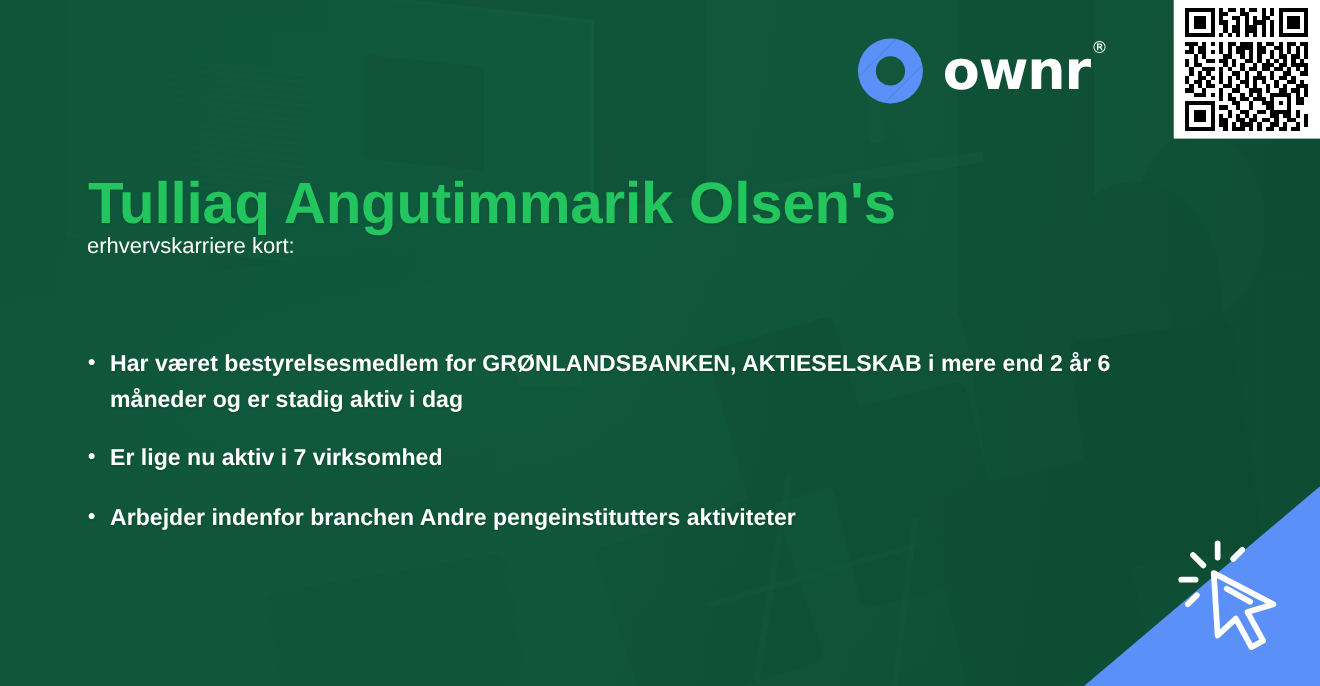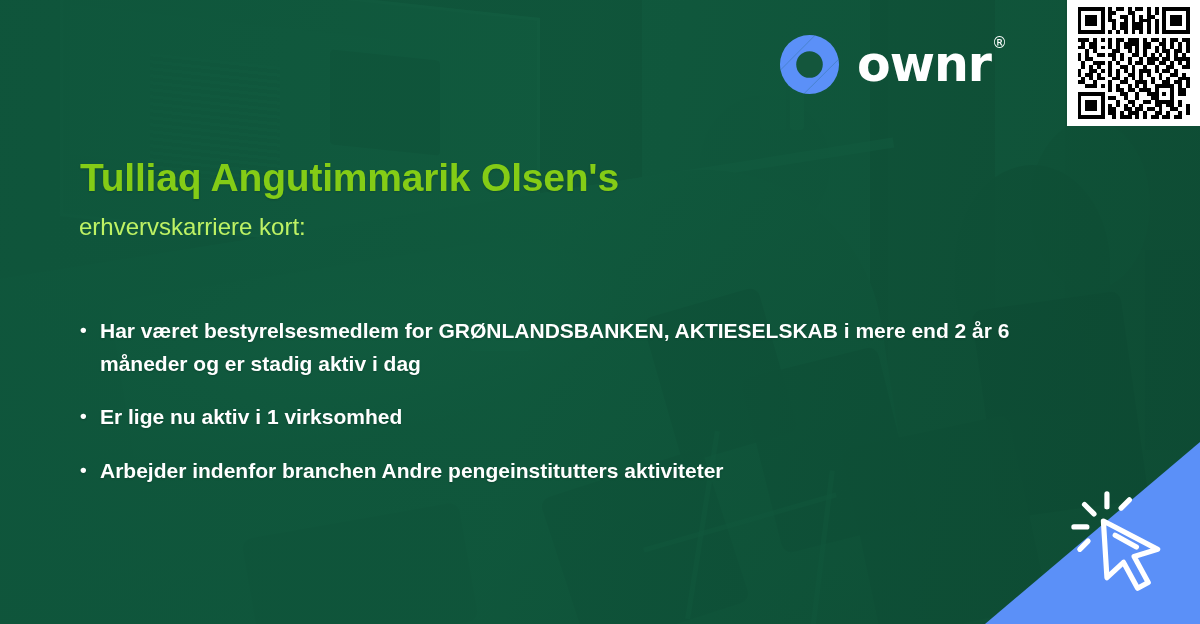--- a/index.html
+++ b/index.html
@@ -139,7 +139,7 @@
   
   .title {
     position:absolute; left:80px; top:155px;
-    font-size:39px; font-weight:700; color:#84cc16;
+    font-size:53px; font-weight:700; color:#22c55e;
     letter-spacing:-.2px; line-height:1.18;
     text-shadow:0 1px 2px rgba(0,0,0,.15);
   }

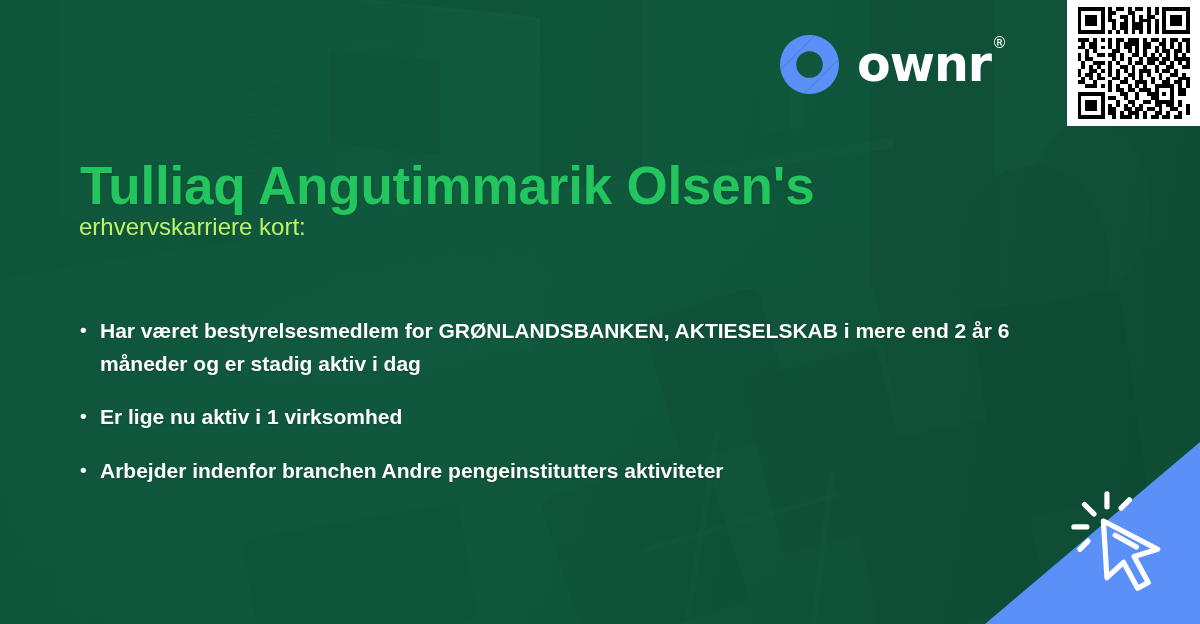--- a/index.html
+++ b/index.html
@@ -145,7 +145,7 @@
   }
   .subtitle {
     position:absolute; left:79px; top:212px;
-    font-size:24px; font-weight:400; color:#bef264;
+    font-size:20px; font-weight:400; color:#ffffff;
     line-height:1.25;
   }
 

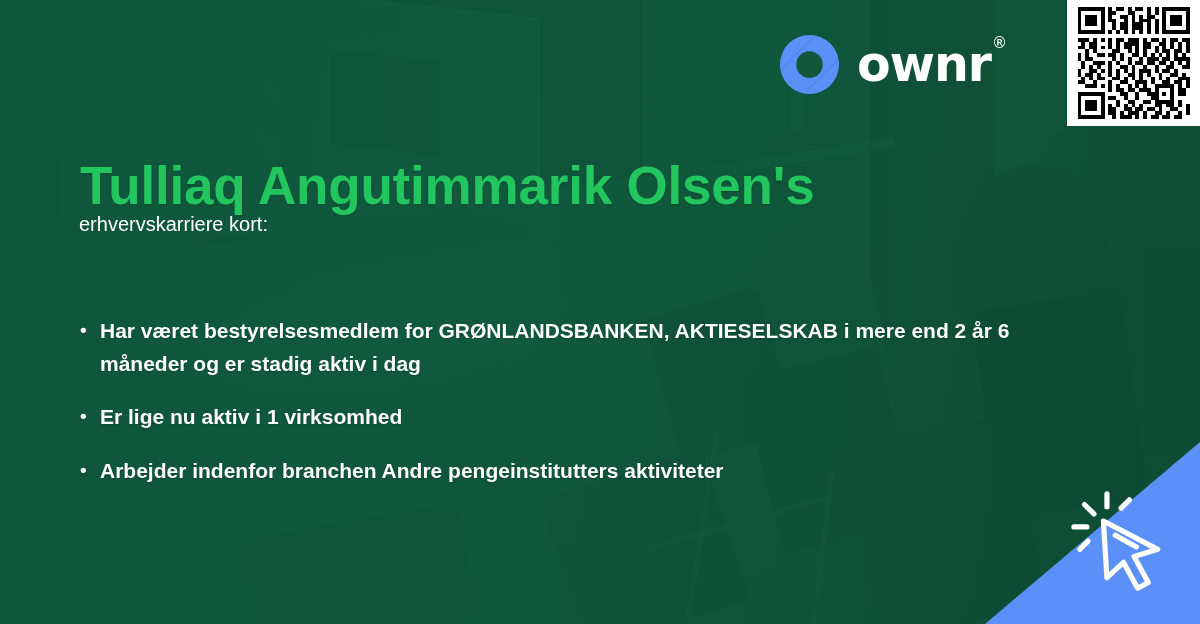--- a/index.html
+++ b/index.html
@@ -468,7 +468,7 @@
     </div>
     <div class="bullet">
       <span class="dot">•</span>
-      <span class="txt">Er lige nu aktiv i 1 virksomhed</span>
+      <span class="txt">Er lige nu aktiv i 7 virksomhed</span>
     </div>
     <div class="bullet">
       <span class="dot">•</span>

